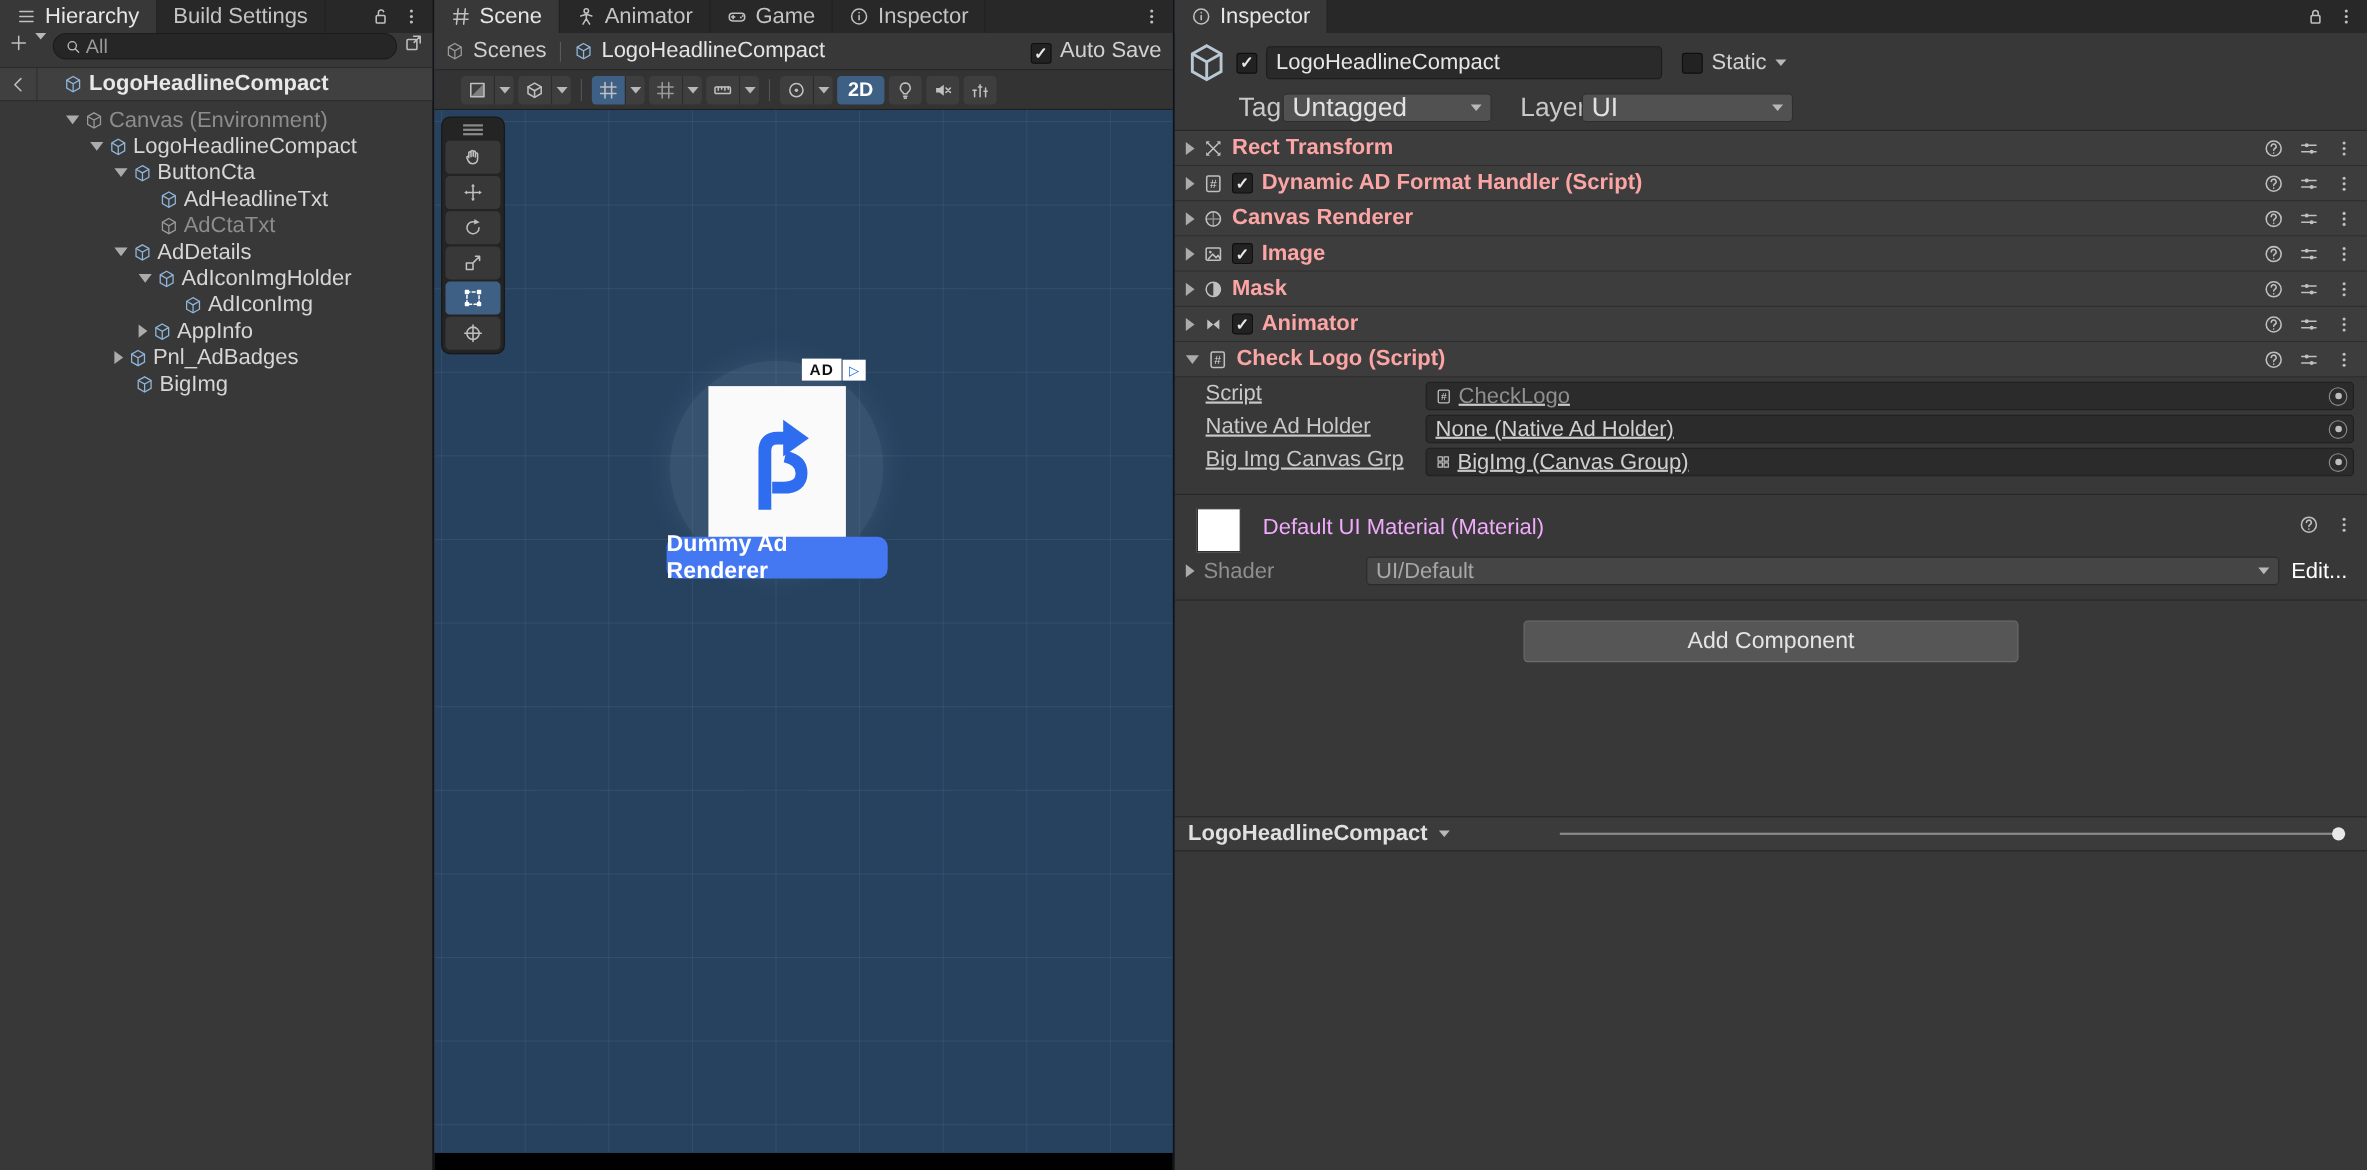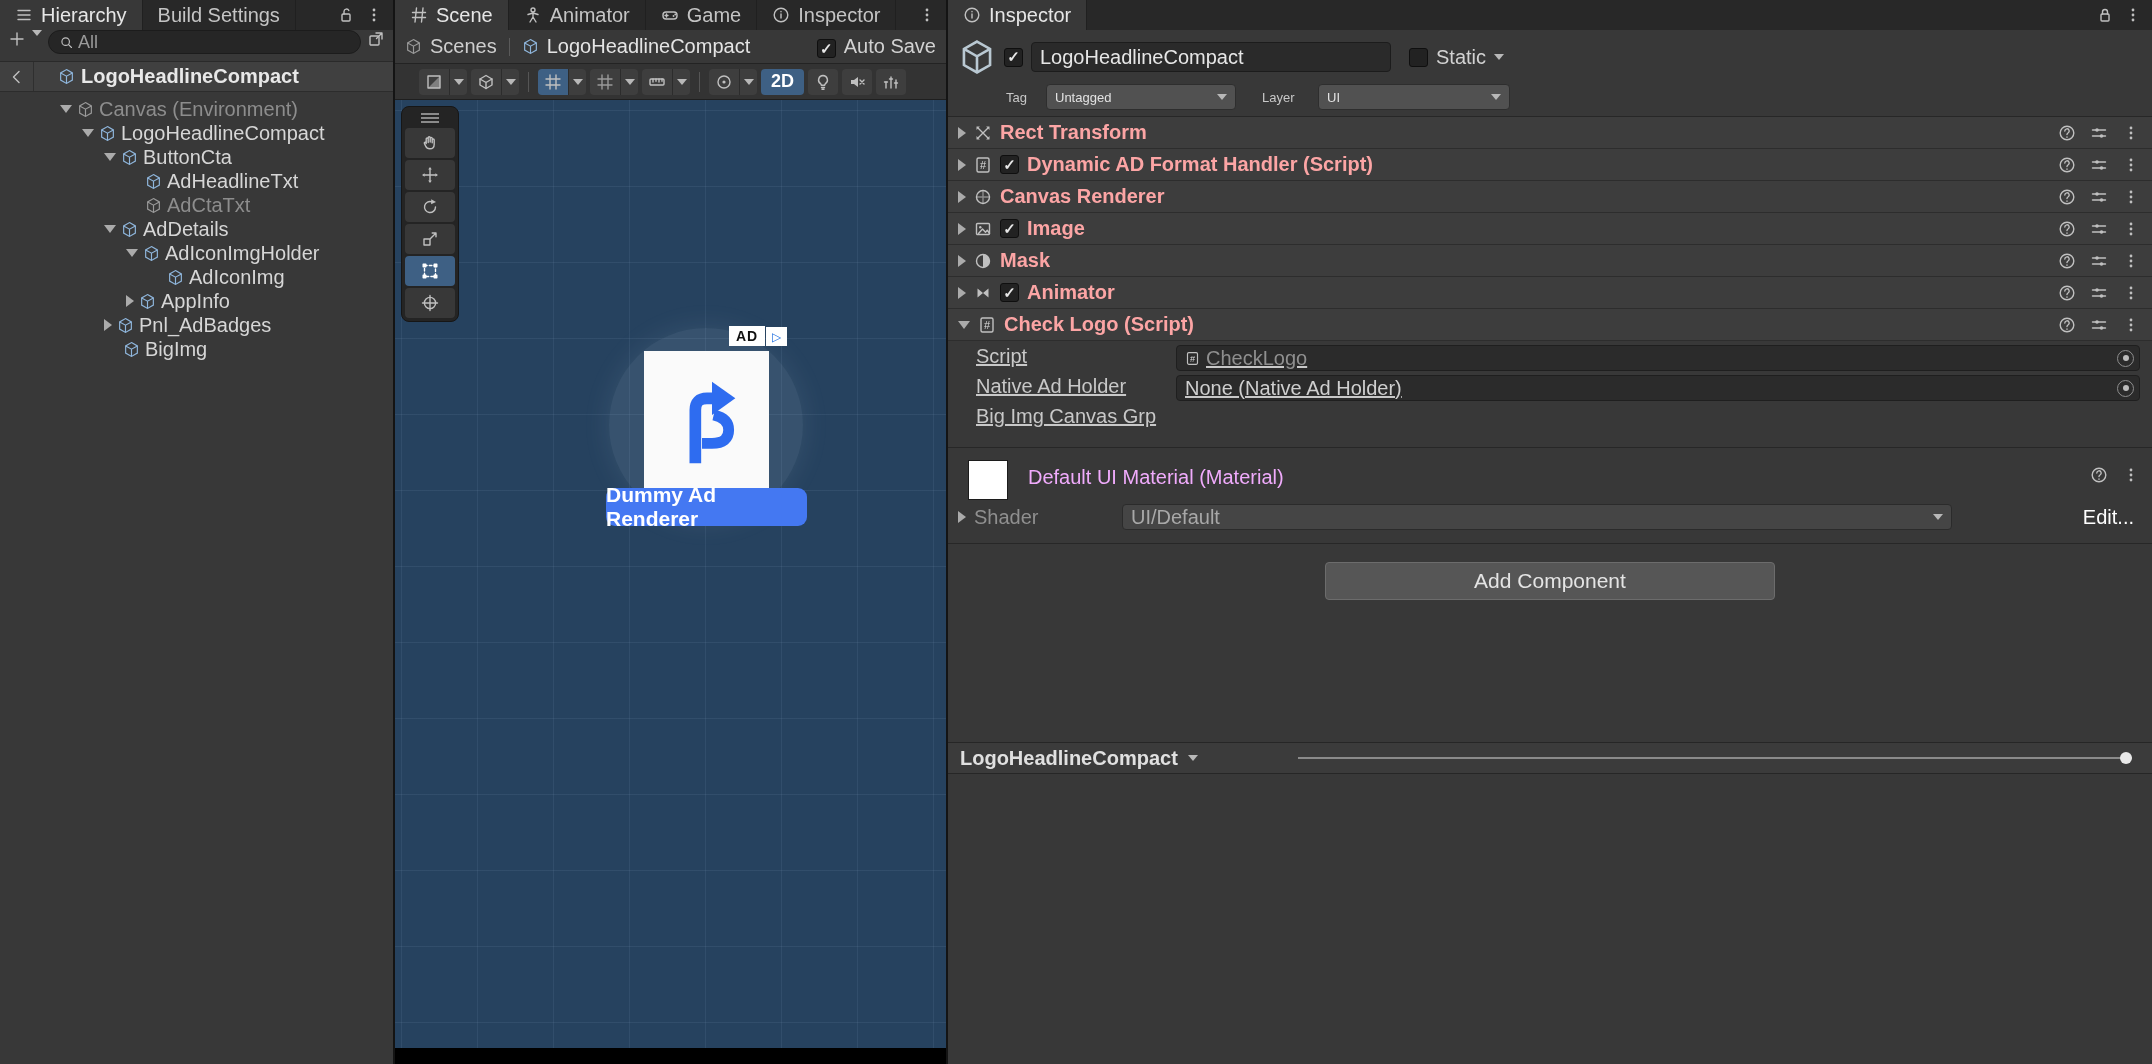--- a/index.html
+++ b/index.html
@@ -54,7 +54,7 @@
   .d0{padding-left:60px}.d1{padding-left:82px}.d2{padding-left:104px}.d3{padding-left:126px}.d4{padding-left:148px}
 
   
-  .panel-scene { width:553px; display:flex; flex-direction:column; background:#26425f;
+  .panel-scene { width:673px; display:flex; flex-direction:column; background:#26425f;
                  border-right:2px solid #141414; }
   .s-breadcrumb { height:34px; background:#383838; display:flex; align-items:center; gap:8px;
                   padding:0 10px; border-bottom:1px solid #232323; }

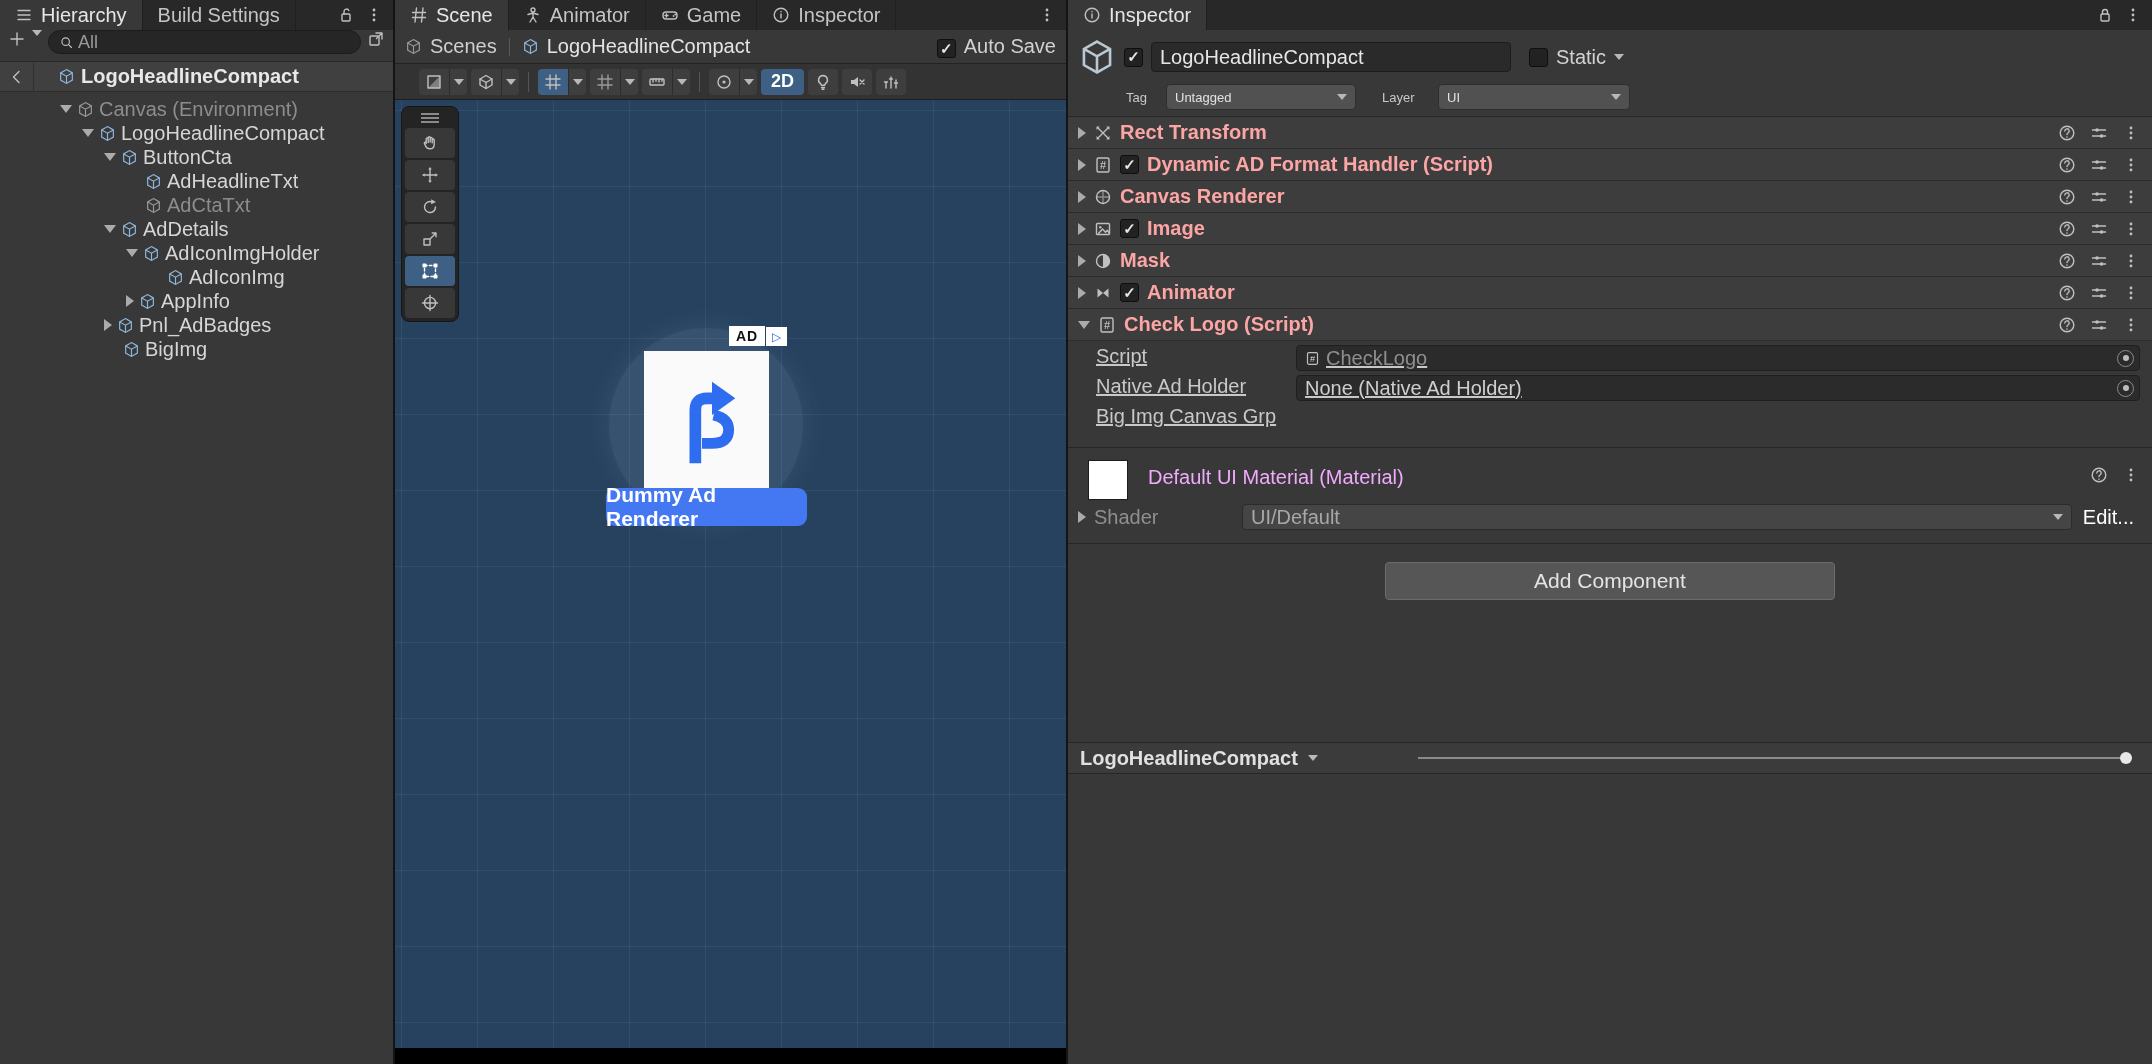--- a/index.html
+++ b/index.html
@@ -114,7 +114,7 @@
                 color:#e6e6e6; font-size:20px; padding:0 8px; outline:none;
                 font-family:"Liberation Sans",sans-serif; }
   .static-grp { display:flex; align-items:center; gap:8px; margin-left:10px; color:#d2d2d2; font-size:20px; }
-  .ih-row2 { display:flex; align-items:center; margin-top:8px; font-size:13px; color:#c8c8c8; }
+  .ih-row2 { display:flex; align-items:center; margin-top:8px; font-size:24px; color:#c8c8c8; }
   .dropdown { height:26px; background:#515151; border:1px solid #2e2e2e; border-radius:4px;
               display:flex; align-items:center; padding:0 8px; gap:8px; color:#e2e2e2; }
   .dropdown .val { flex:1; }

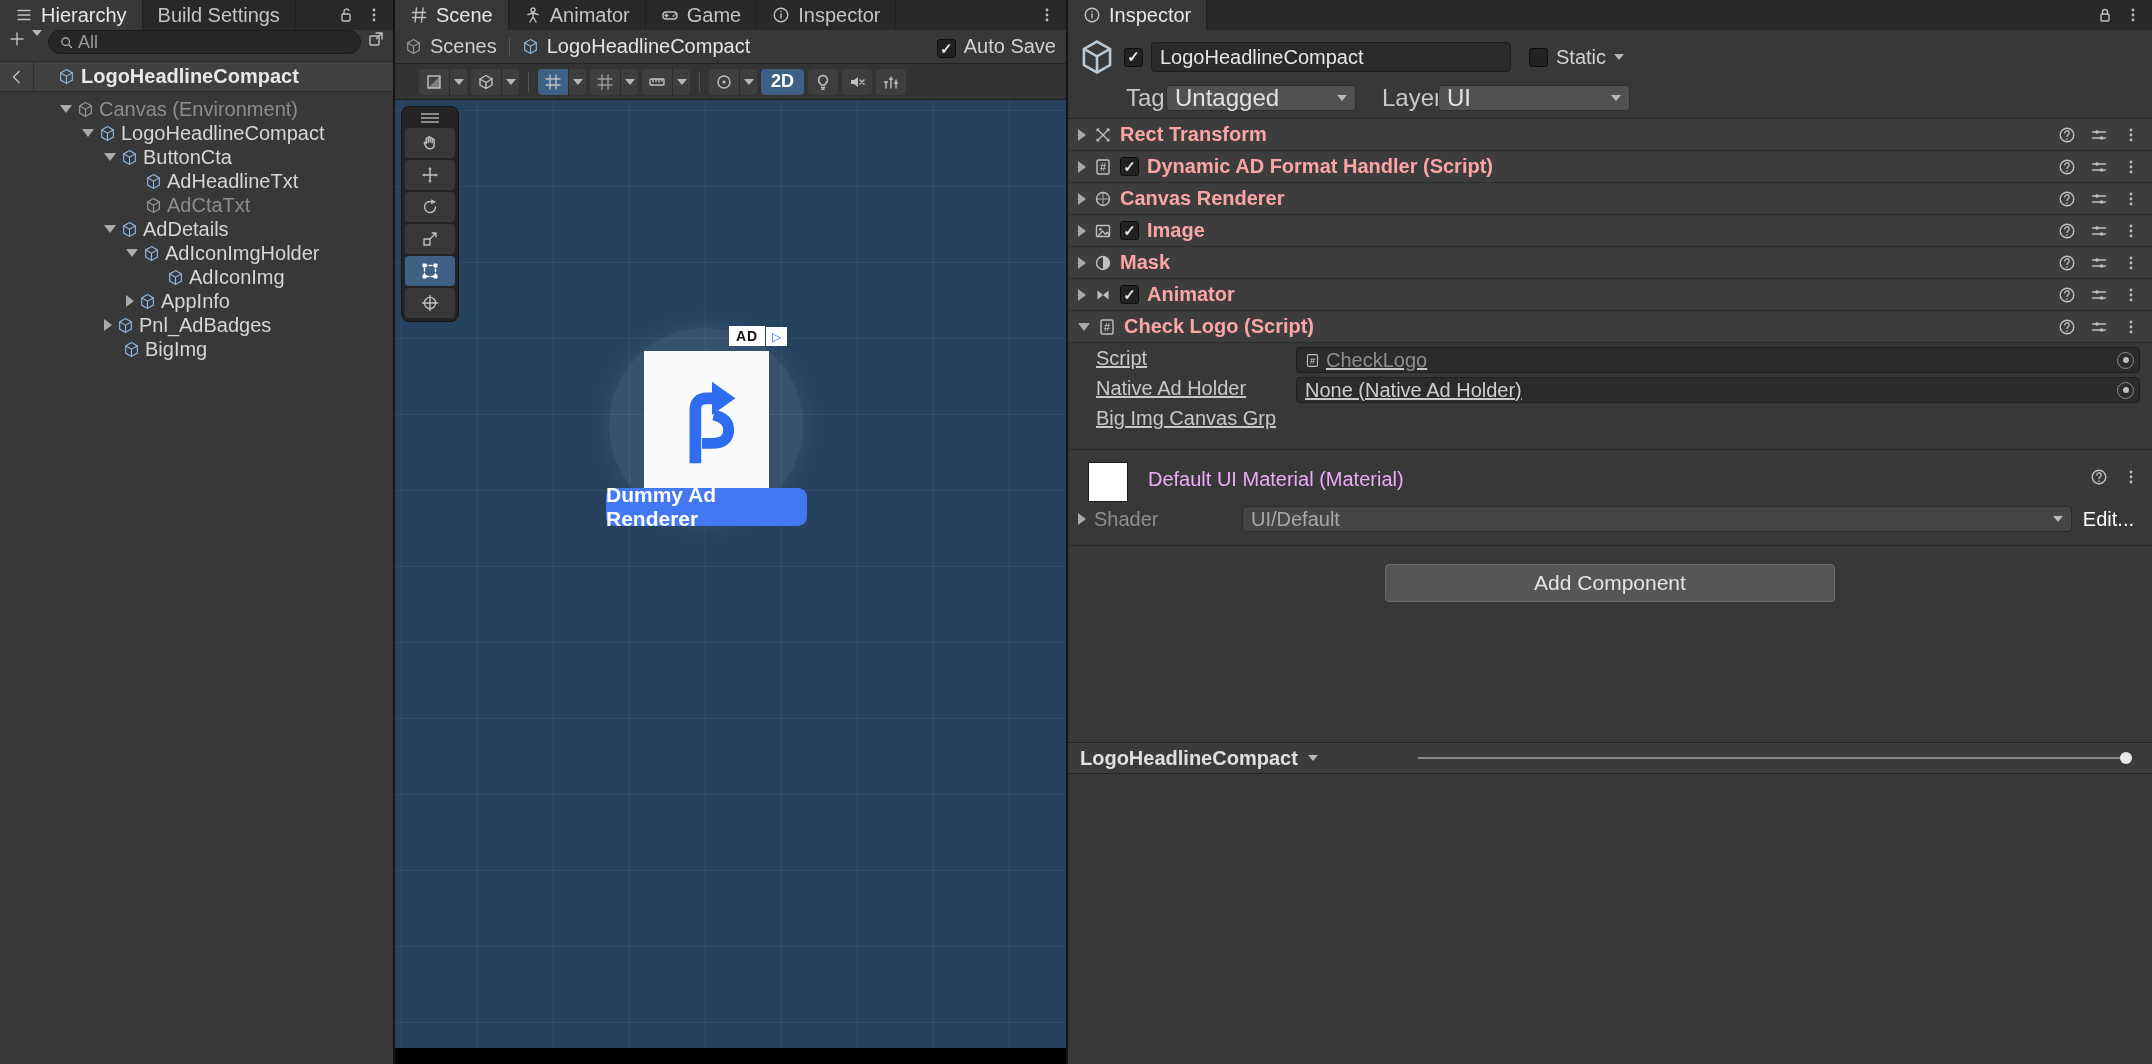--- a/index.html
+++ b/index.html
@@ -765,6 +765,16 @@
         </div>
         <div class="prop-row">
           <span class="prop-label">Big Img Canvas Grp</span>
+          <div class="obj-field">
+            <svg class="si" style="width:14px;height:14px" viewBox="0 0 18 18">
+                <rect x="3" y="3" width="5" height="5" fill="#9ab0c0" stroke="none"></rect>
+                <rect x="10" y="3" width="5" height="5" fill="#9ab0c0" stroke="none"></rect>
+                <rect x="3" y="10" width="5" height="5" fill="#9ab0c0" stroke="none"></rect>
+                <rect x="10" y="10" width="5" height="5" fill="#9ab0c0" stroke="none"></rect>
+              </svg>
+            <span class="fval">BigImg (Canvas Group)</span>
+            <span class="picker"></span>
+          </div>
         </div>
       </div>
 

